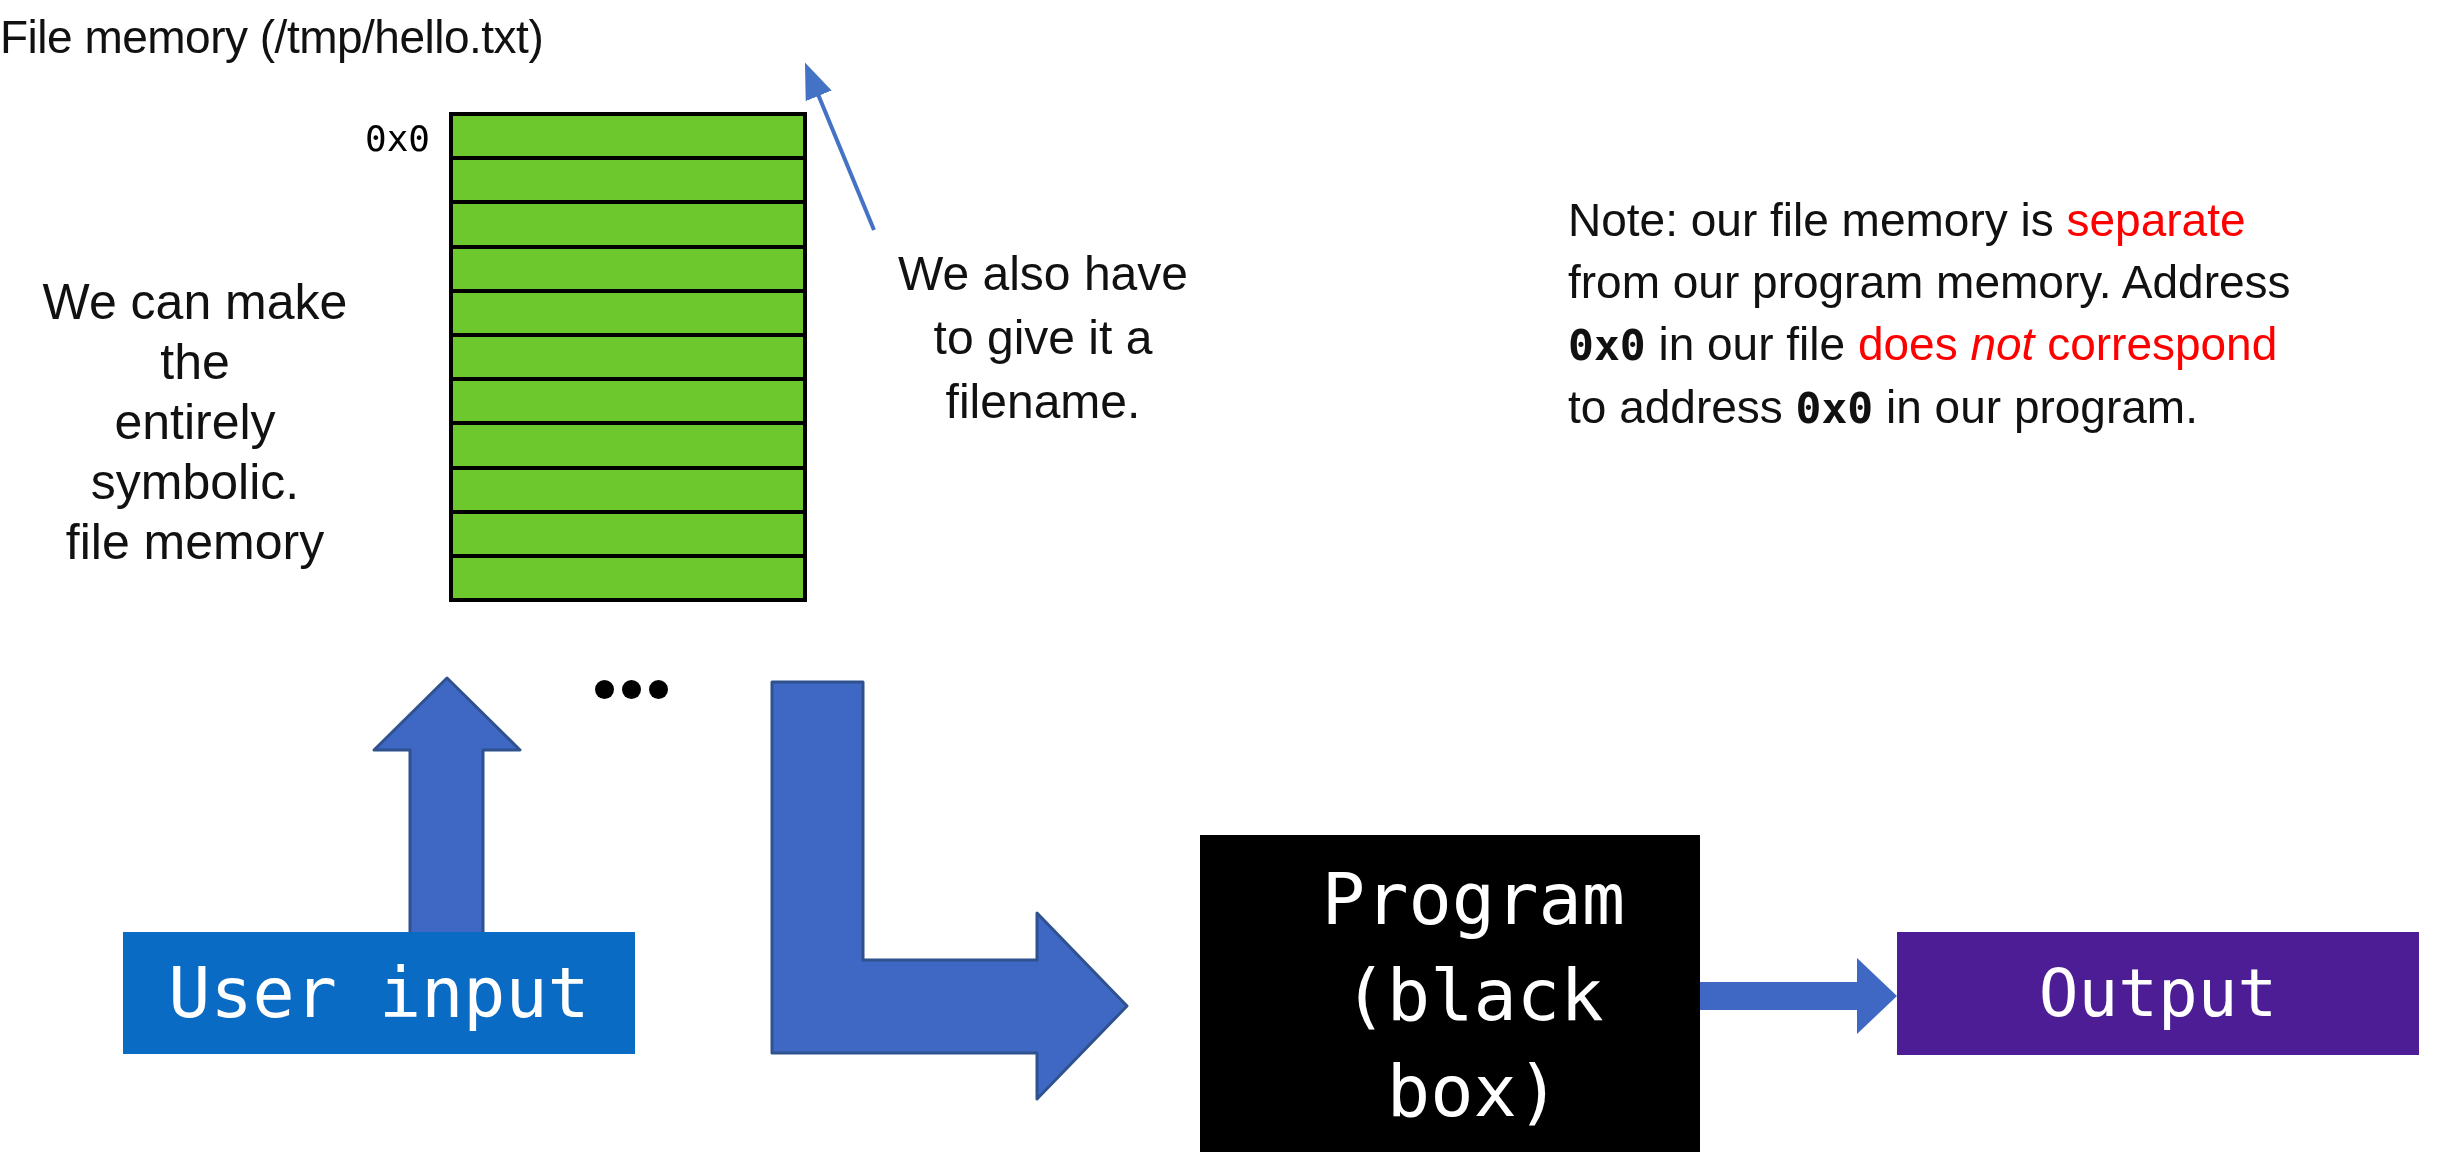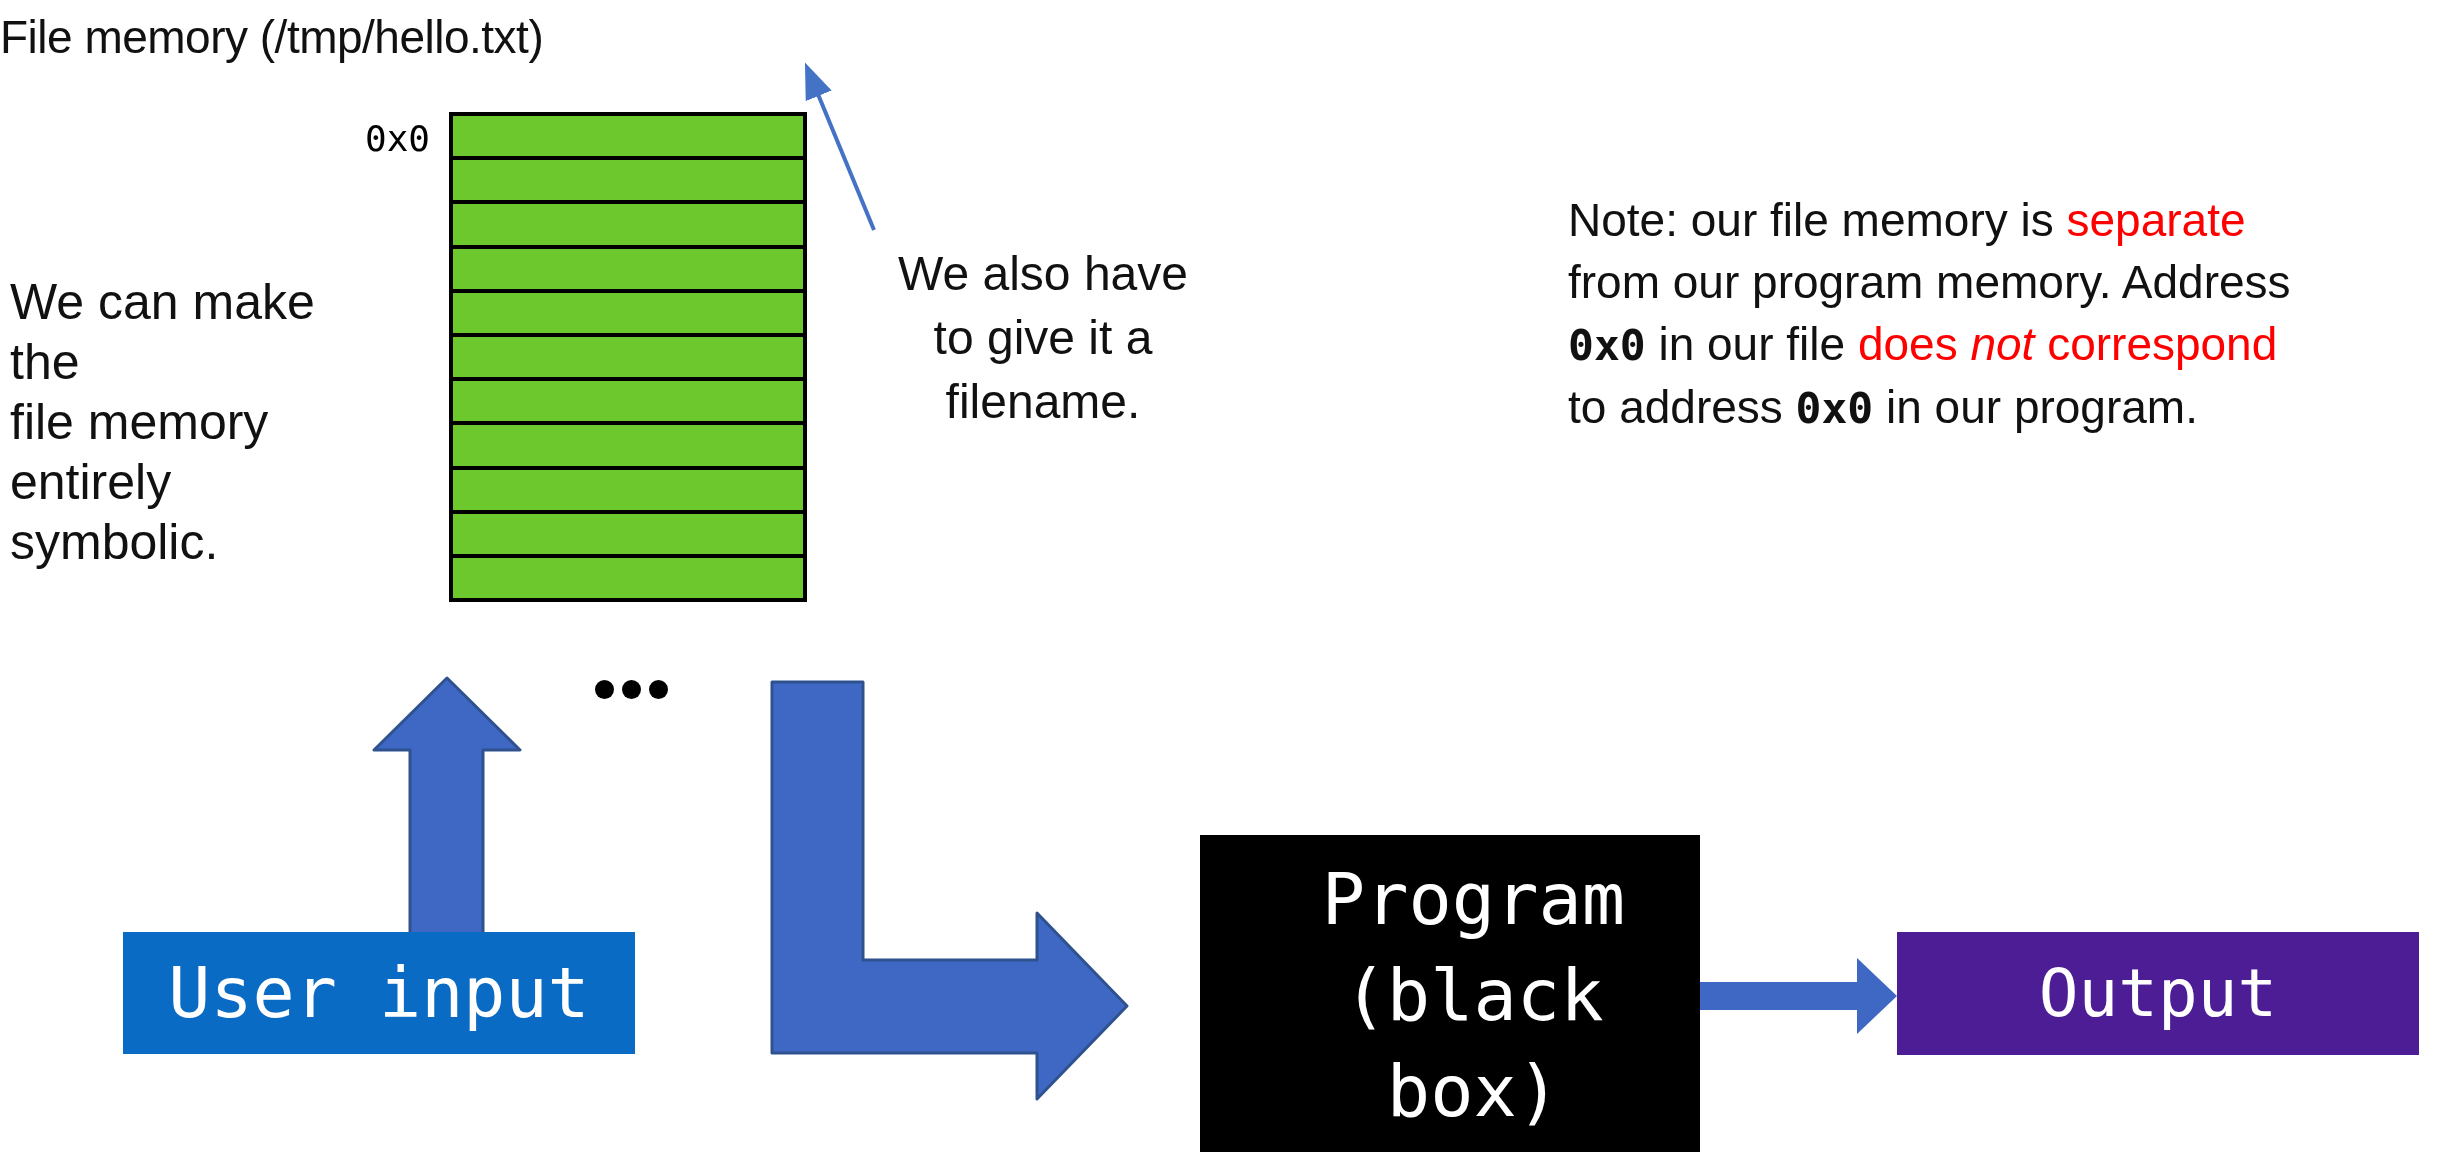--- a/index.html
+++ b/index.html
@@ -17,7 +17,7 @@
   .addr{position:absolute;left:310px;top:118px;width:120px;text-align:right;
         font-family:"DejaVu Sans Mono",monospace;font-size:36px;color:#000;}
 
-  .left-note{position:absolute;left:10px;top:272px;width:370px;
+  .left-note{position:absolute;left:10px;top:272px;width:370px;text-align:center;
              font-size:50px;line-height:60px;}
   .fname-note{position:absolute;left:863px;top:242px;width:360px;text-align:center;
               font-size:48px;line-height:64px;}

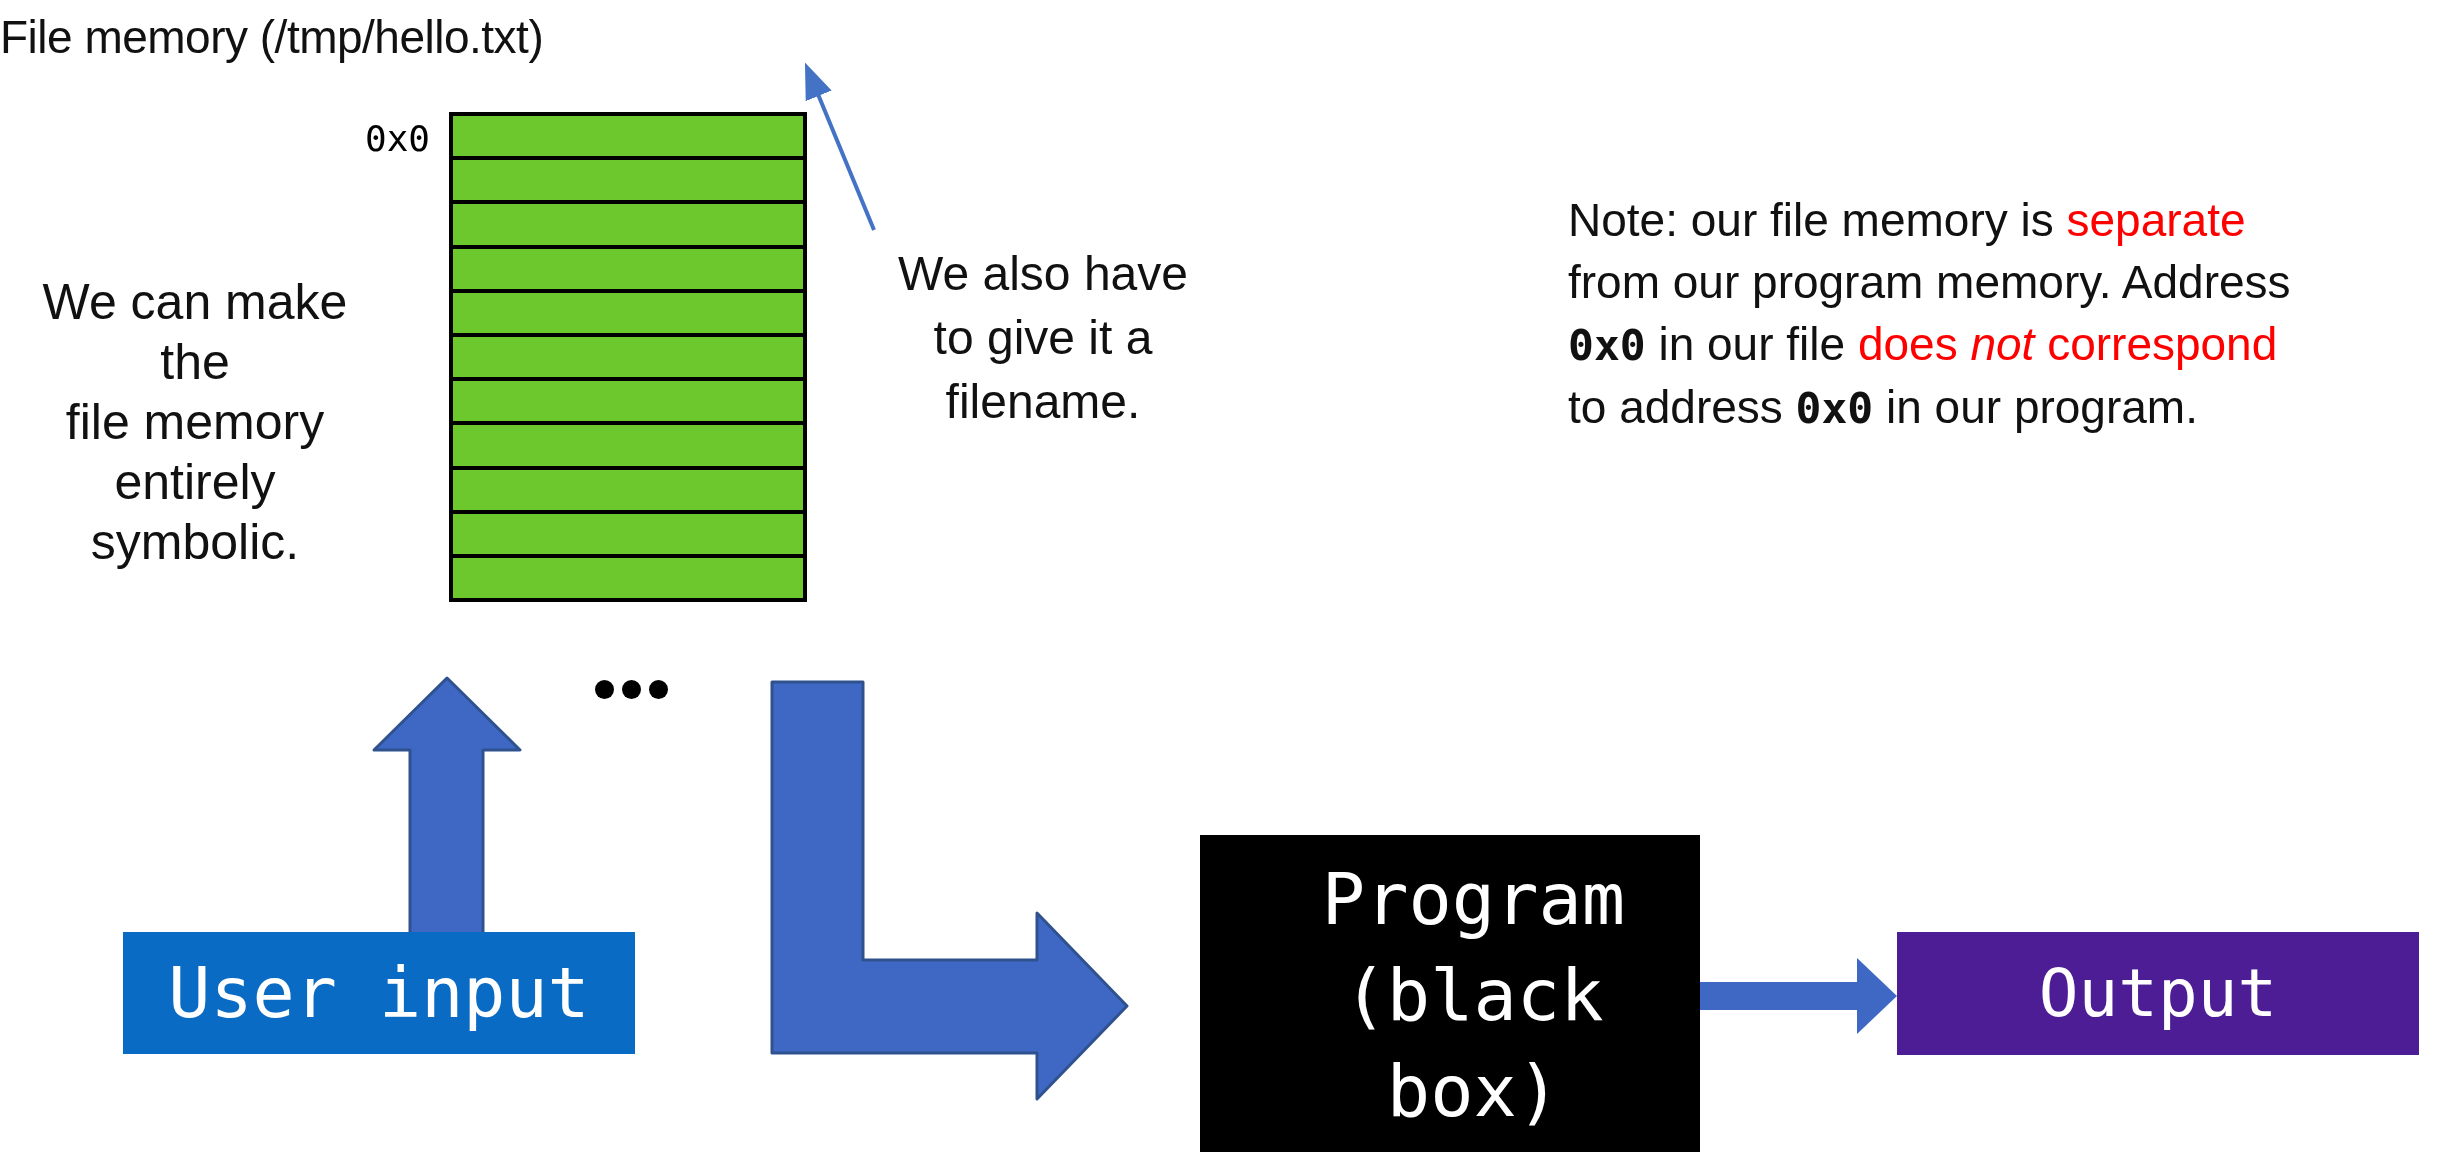--- a/index.html
+++ b/index.html
@@ -78,8 +78,8 @@
 
   <div class="left-note">
     <div>We can make the</div>
+    <div>entirely symbolic.</div>
     <div>file memory</div>
-    <div>entirely symbolic.</div>
   </div>
 
   <div class="fname-note">

